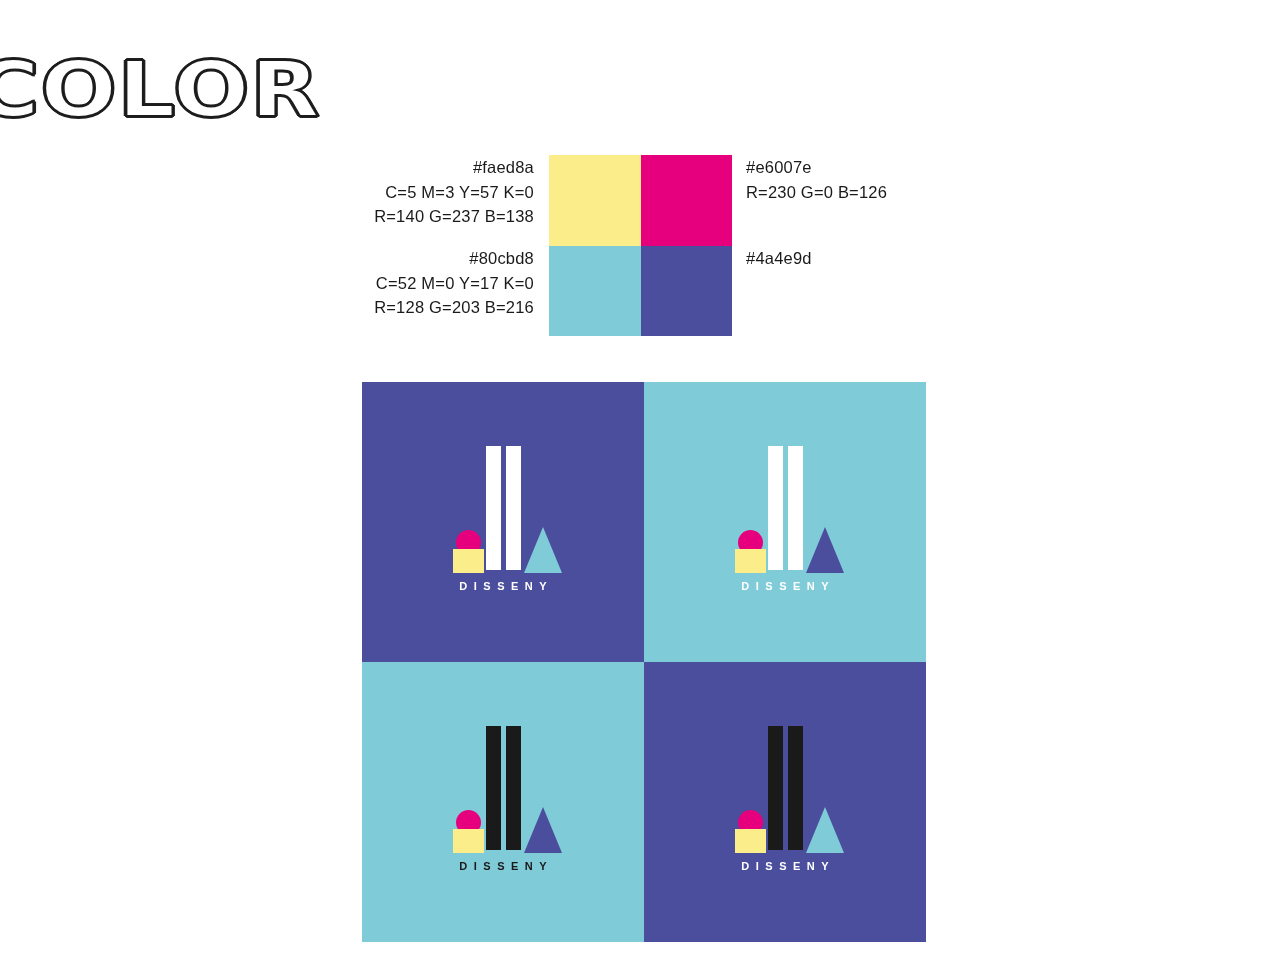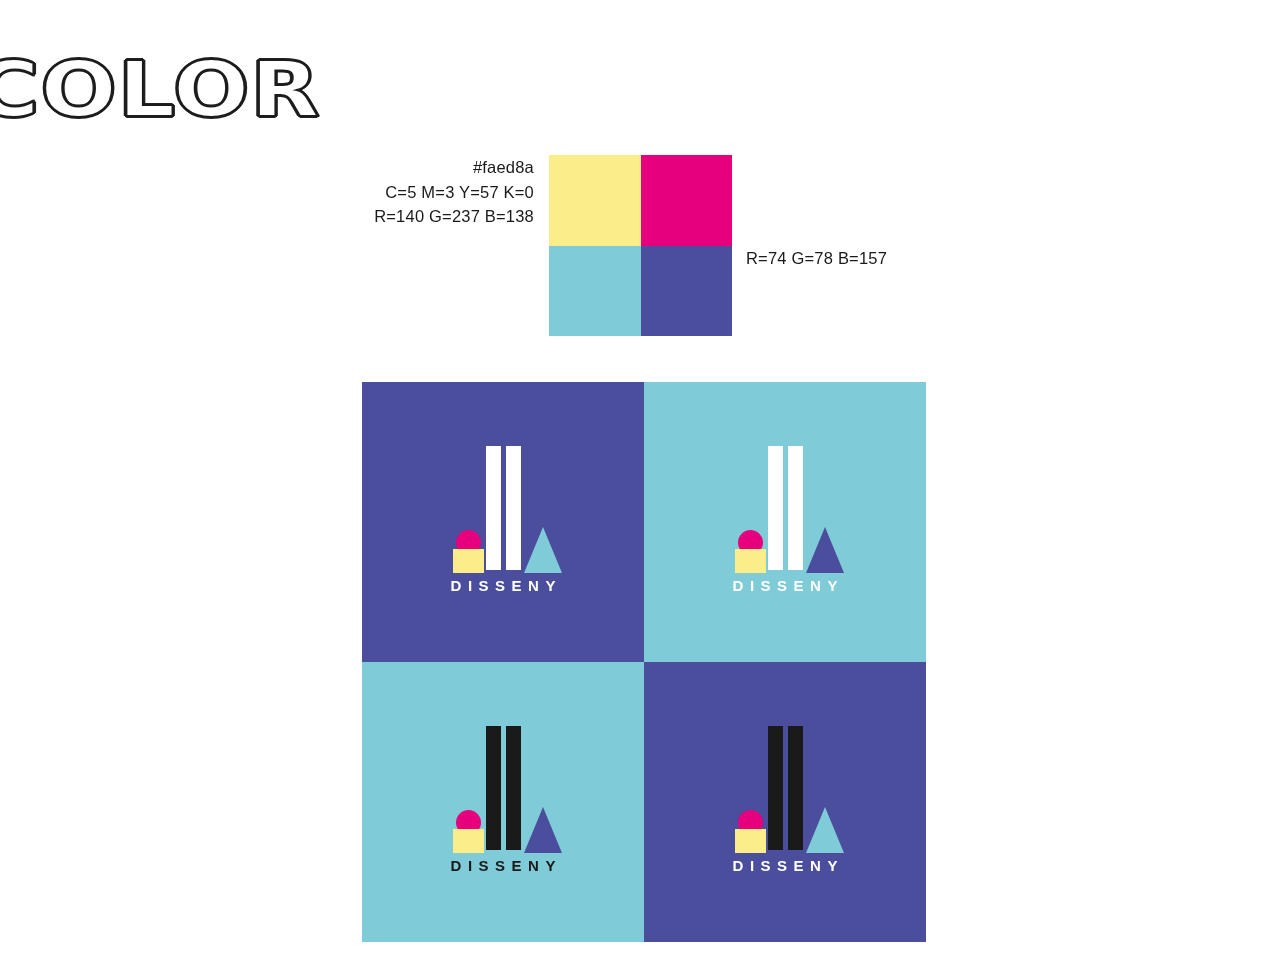--- a/index.html
+++ b/index.html
@@ -175,6 +175,7 @@
 
   <div class="pal-col" id="pal-right" style="text-align: left;">
     <div class="pal-entry">
+      <div class="hx">#e6007e</div>
     </div>
     <div class="pal-entry">
       <div class="ln">R=74 G=78 B=157</div>

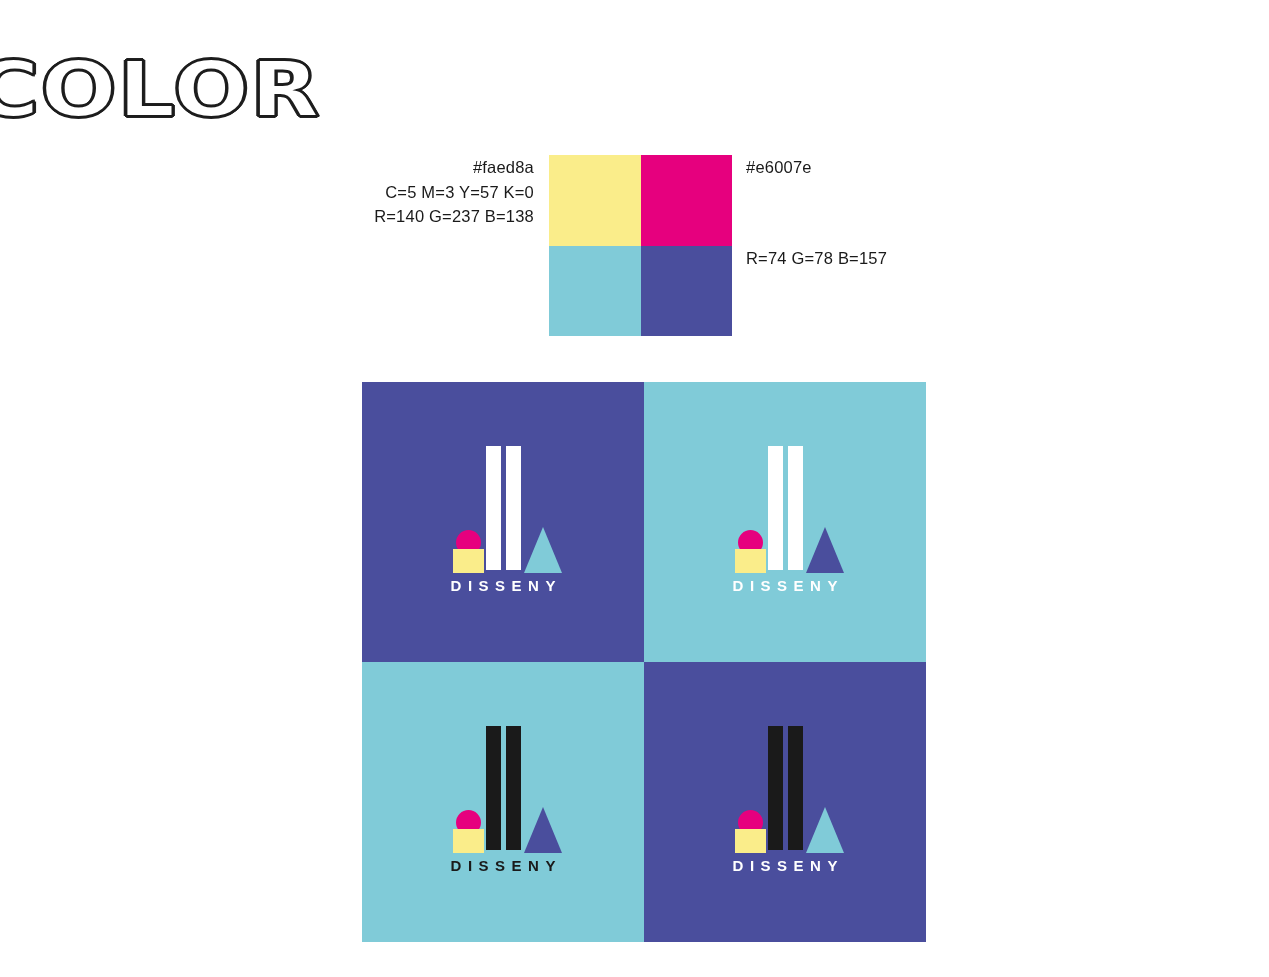--- a/index.html
+++ b/index.html
@@ -176,6 +176,7 @@
   <div class="pal-col" id="pal-right" style="text-align: left;">
     <div class="pal-entry">
       <div class="hx">#e6007e</div>
+      <div class="ln">R=230 G=0 B=126</div>
     </div>
     <div class="pal-entry">
       <div class="ln">R=74 G=78 B=157</div>

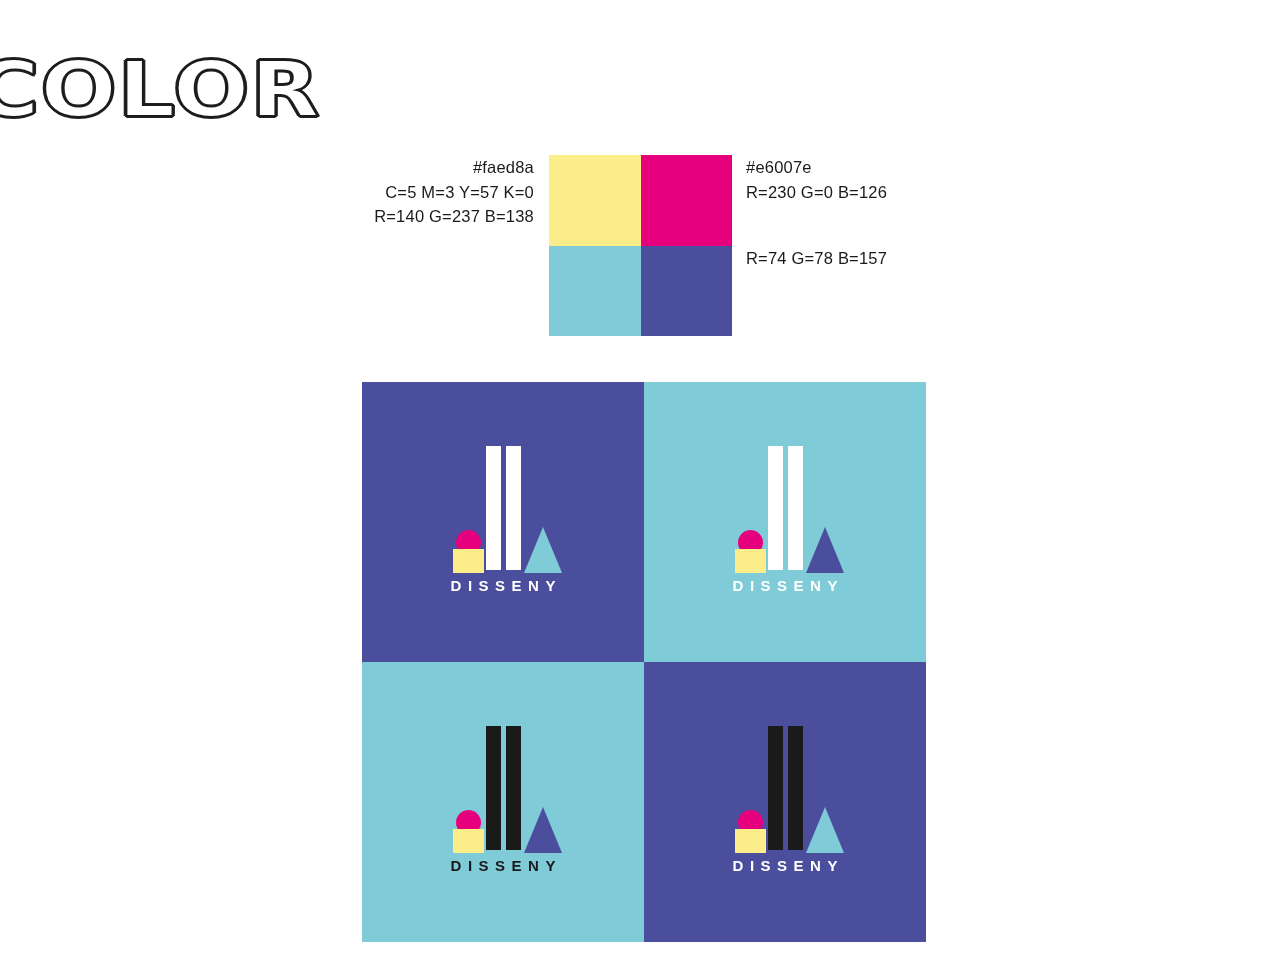--- a/index.html
+++ b/index.html
@@ -164,6 +164,11 @@
       <div class="ln">C=5 M=3 Y=57 K=0</div>
       <div class="ln">R=140 G=237 B=138</div>
     </div>
+    <div class="pal-entry">
+      <div class="hx">#80cbd8</div>
+      <div class="ln">C=52 M=0 Y=17 K=0</div>
+      <div class="ln">R=128 G=203 B=216</div>
+    </div>
   </div>
 
   <div id="swatch-grid">

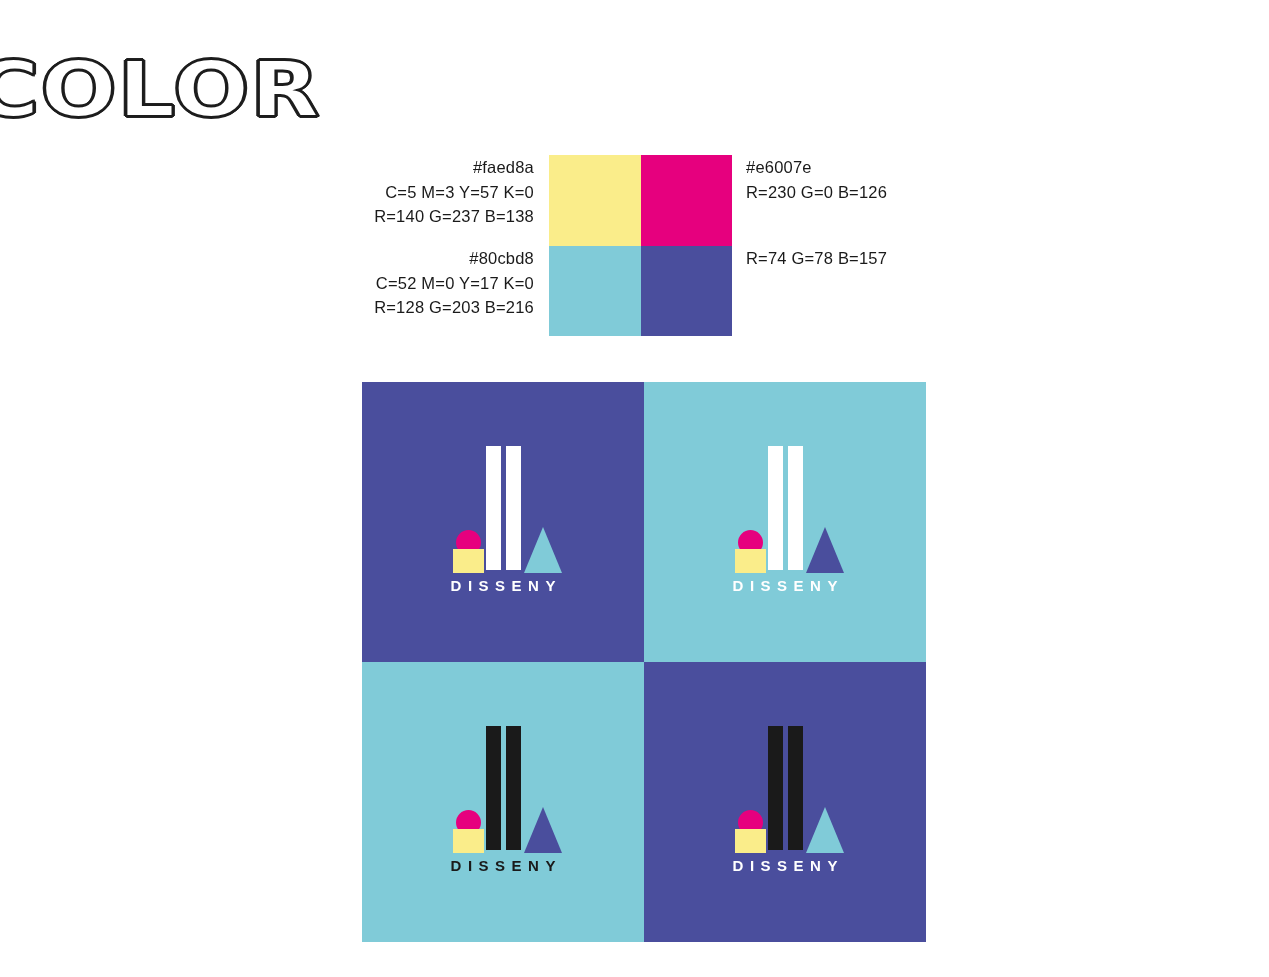--- a/index.html
+++ b/index.html
@@ -184,6 +184,7 @@
       <div class="ln">R=230 G=0 B=126</div>
     </div>
     <div class="pal-entry">
+      <div class="hx">#4a4e9d</div>
       <div class="ln">R=74 G=78 B=157</div>
     </div>
   </div>

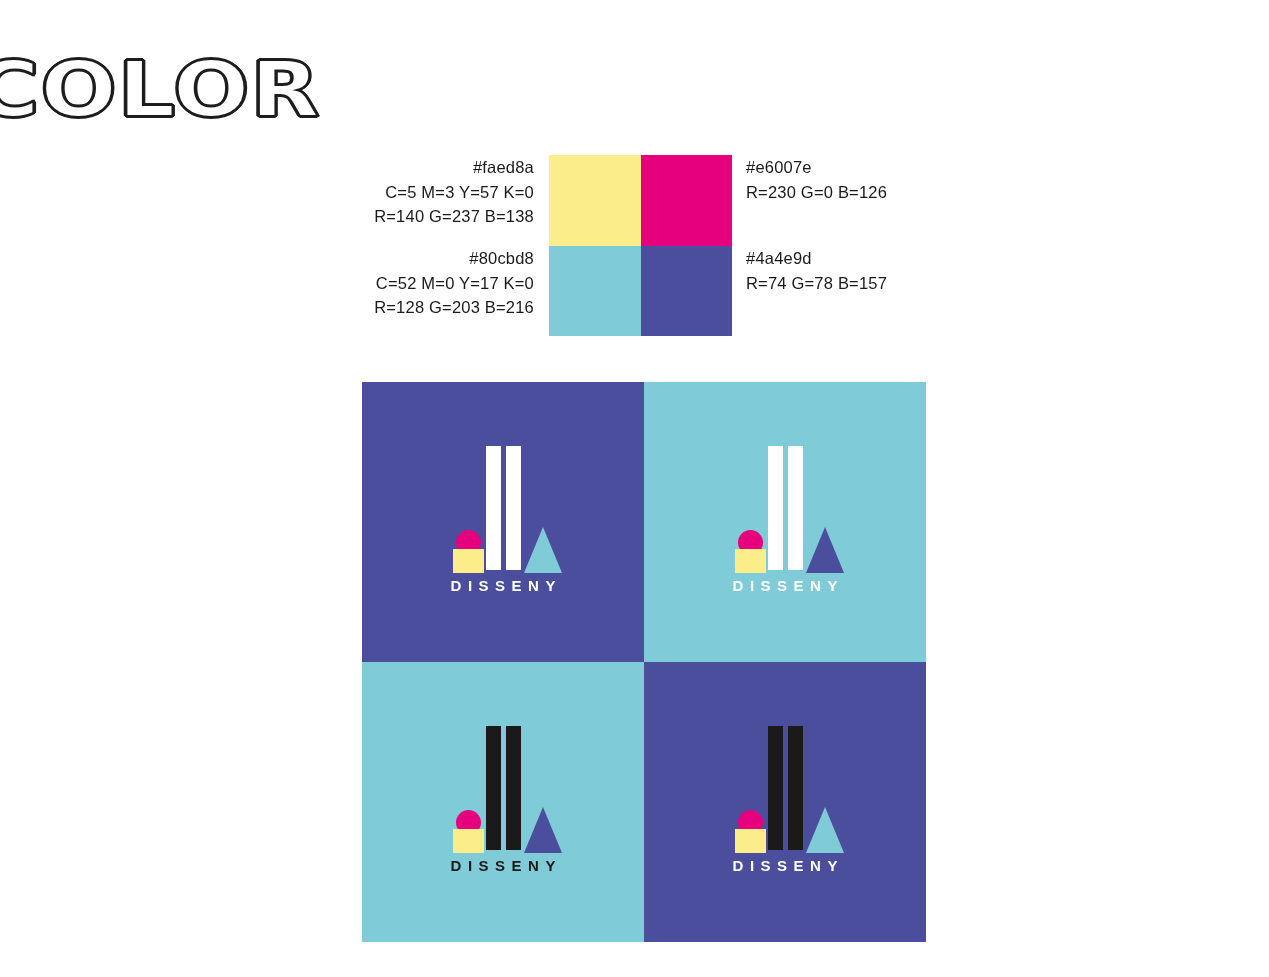--- a/index.html
+++ b/index.html
@@ -185,7 +185,6 @@
     </div>
     <div class="pal-entry">
       <div class="hx">#4a4e9d</div>
-      <div class="ln">R=74 G=78 B=157</div>
     </div>
   </div>
 

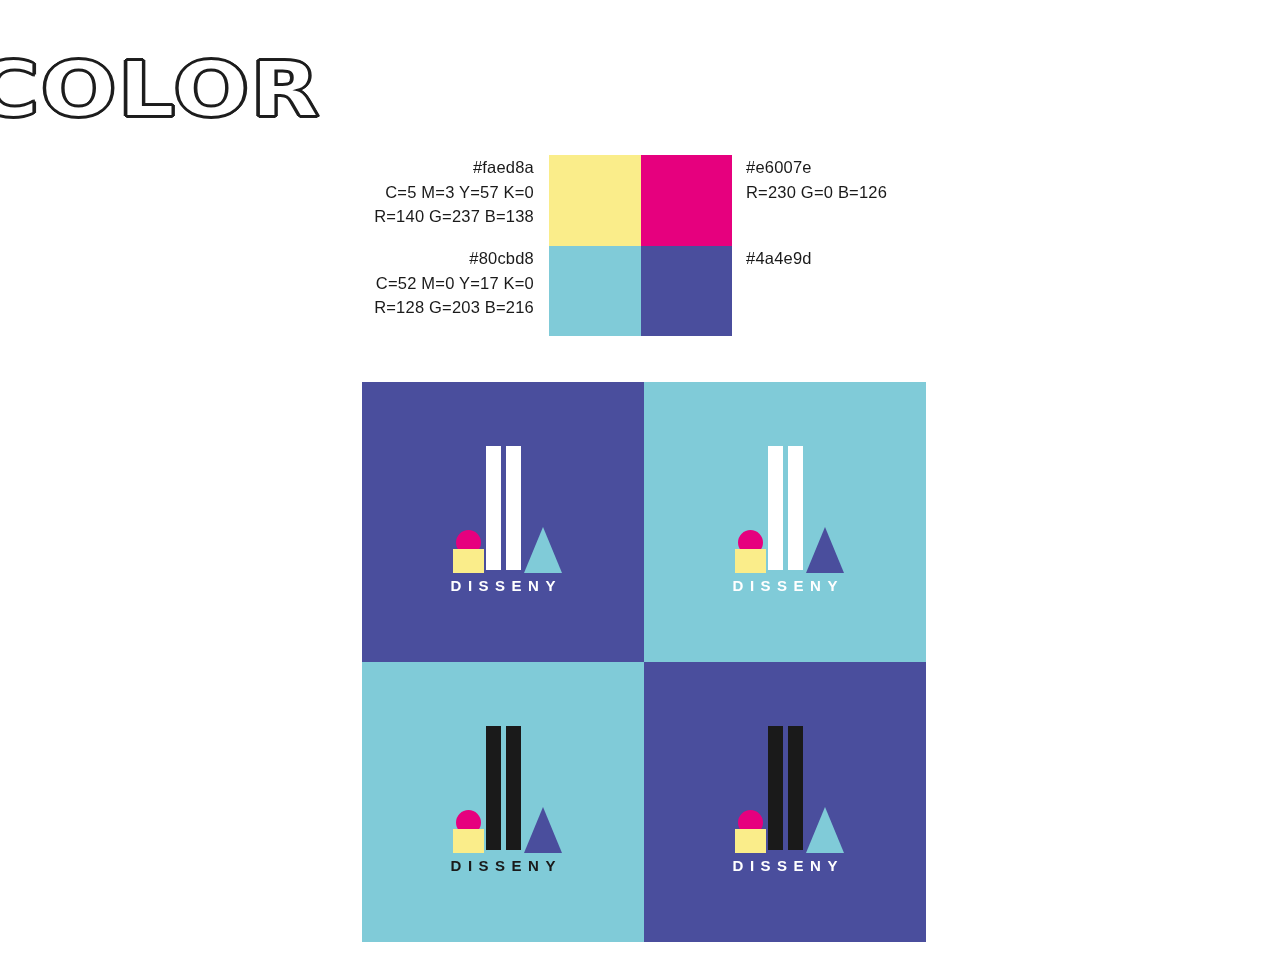--- a/index.html
+++ b/index.html
@@ -142,7 +142,7 @@
     width: 118px;
     text-align: center;
     font-family: "Liberation Sans", sans-serif;
-    font-size: 15px;
+    font-size: 11px;
     font-weight: 700;
     letter-spacing: 6.5px;
     text-indent: 6.5px;

